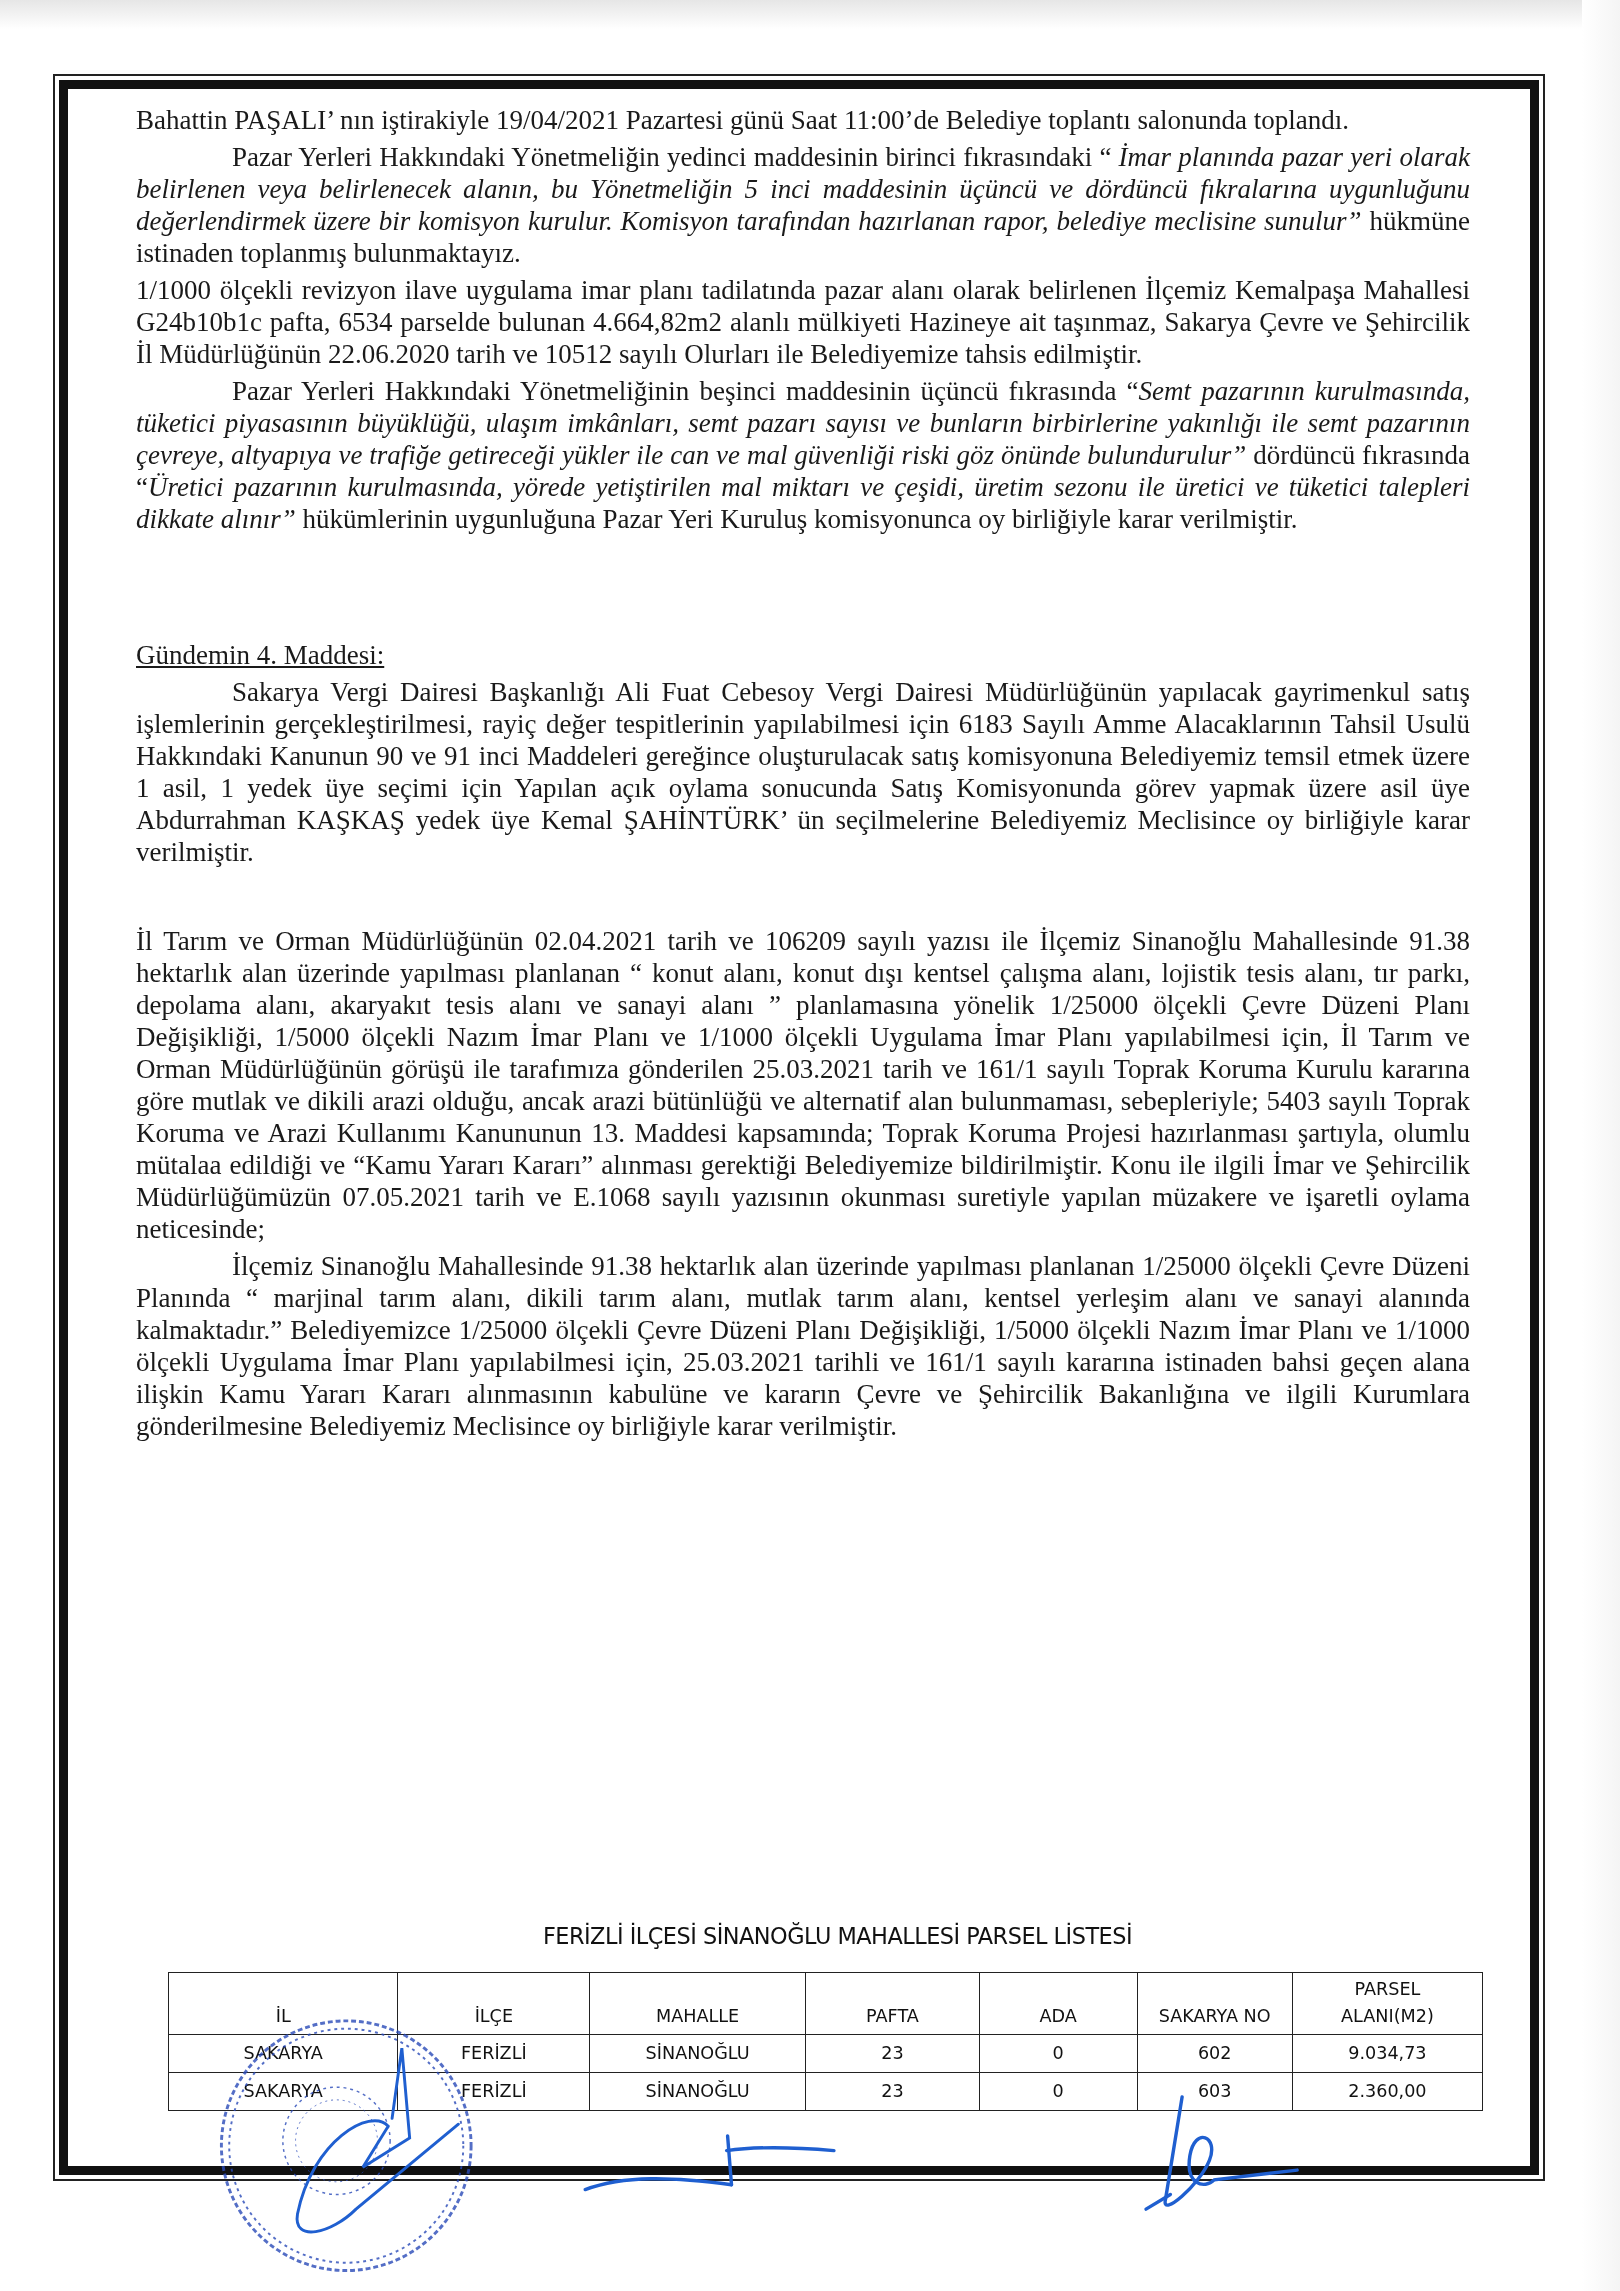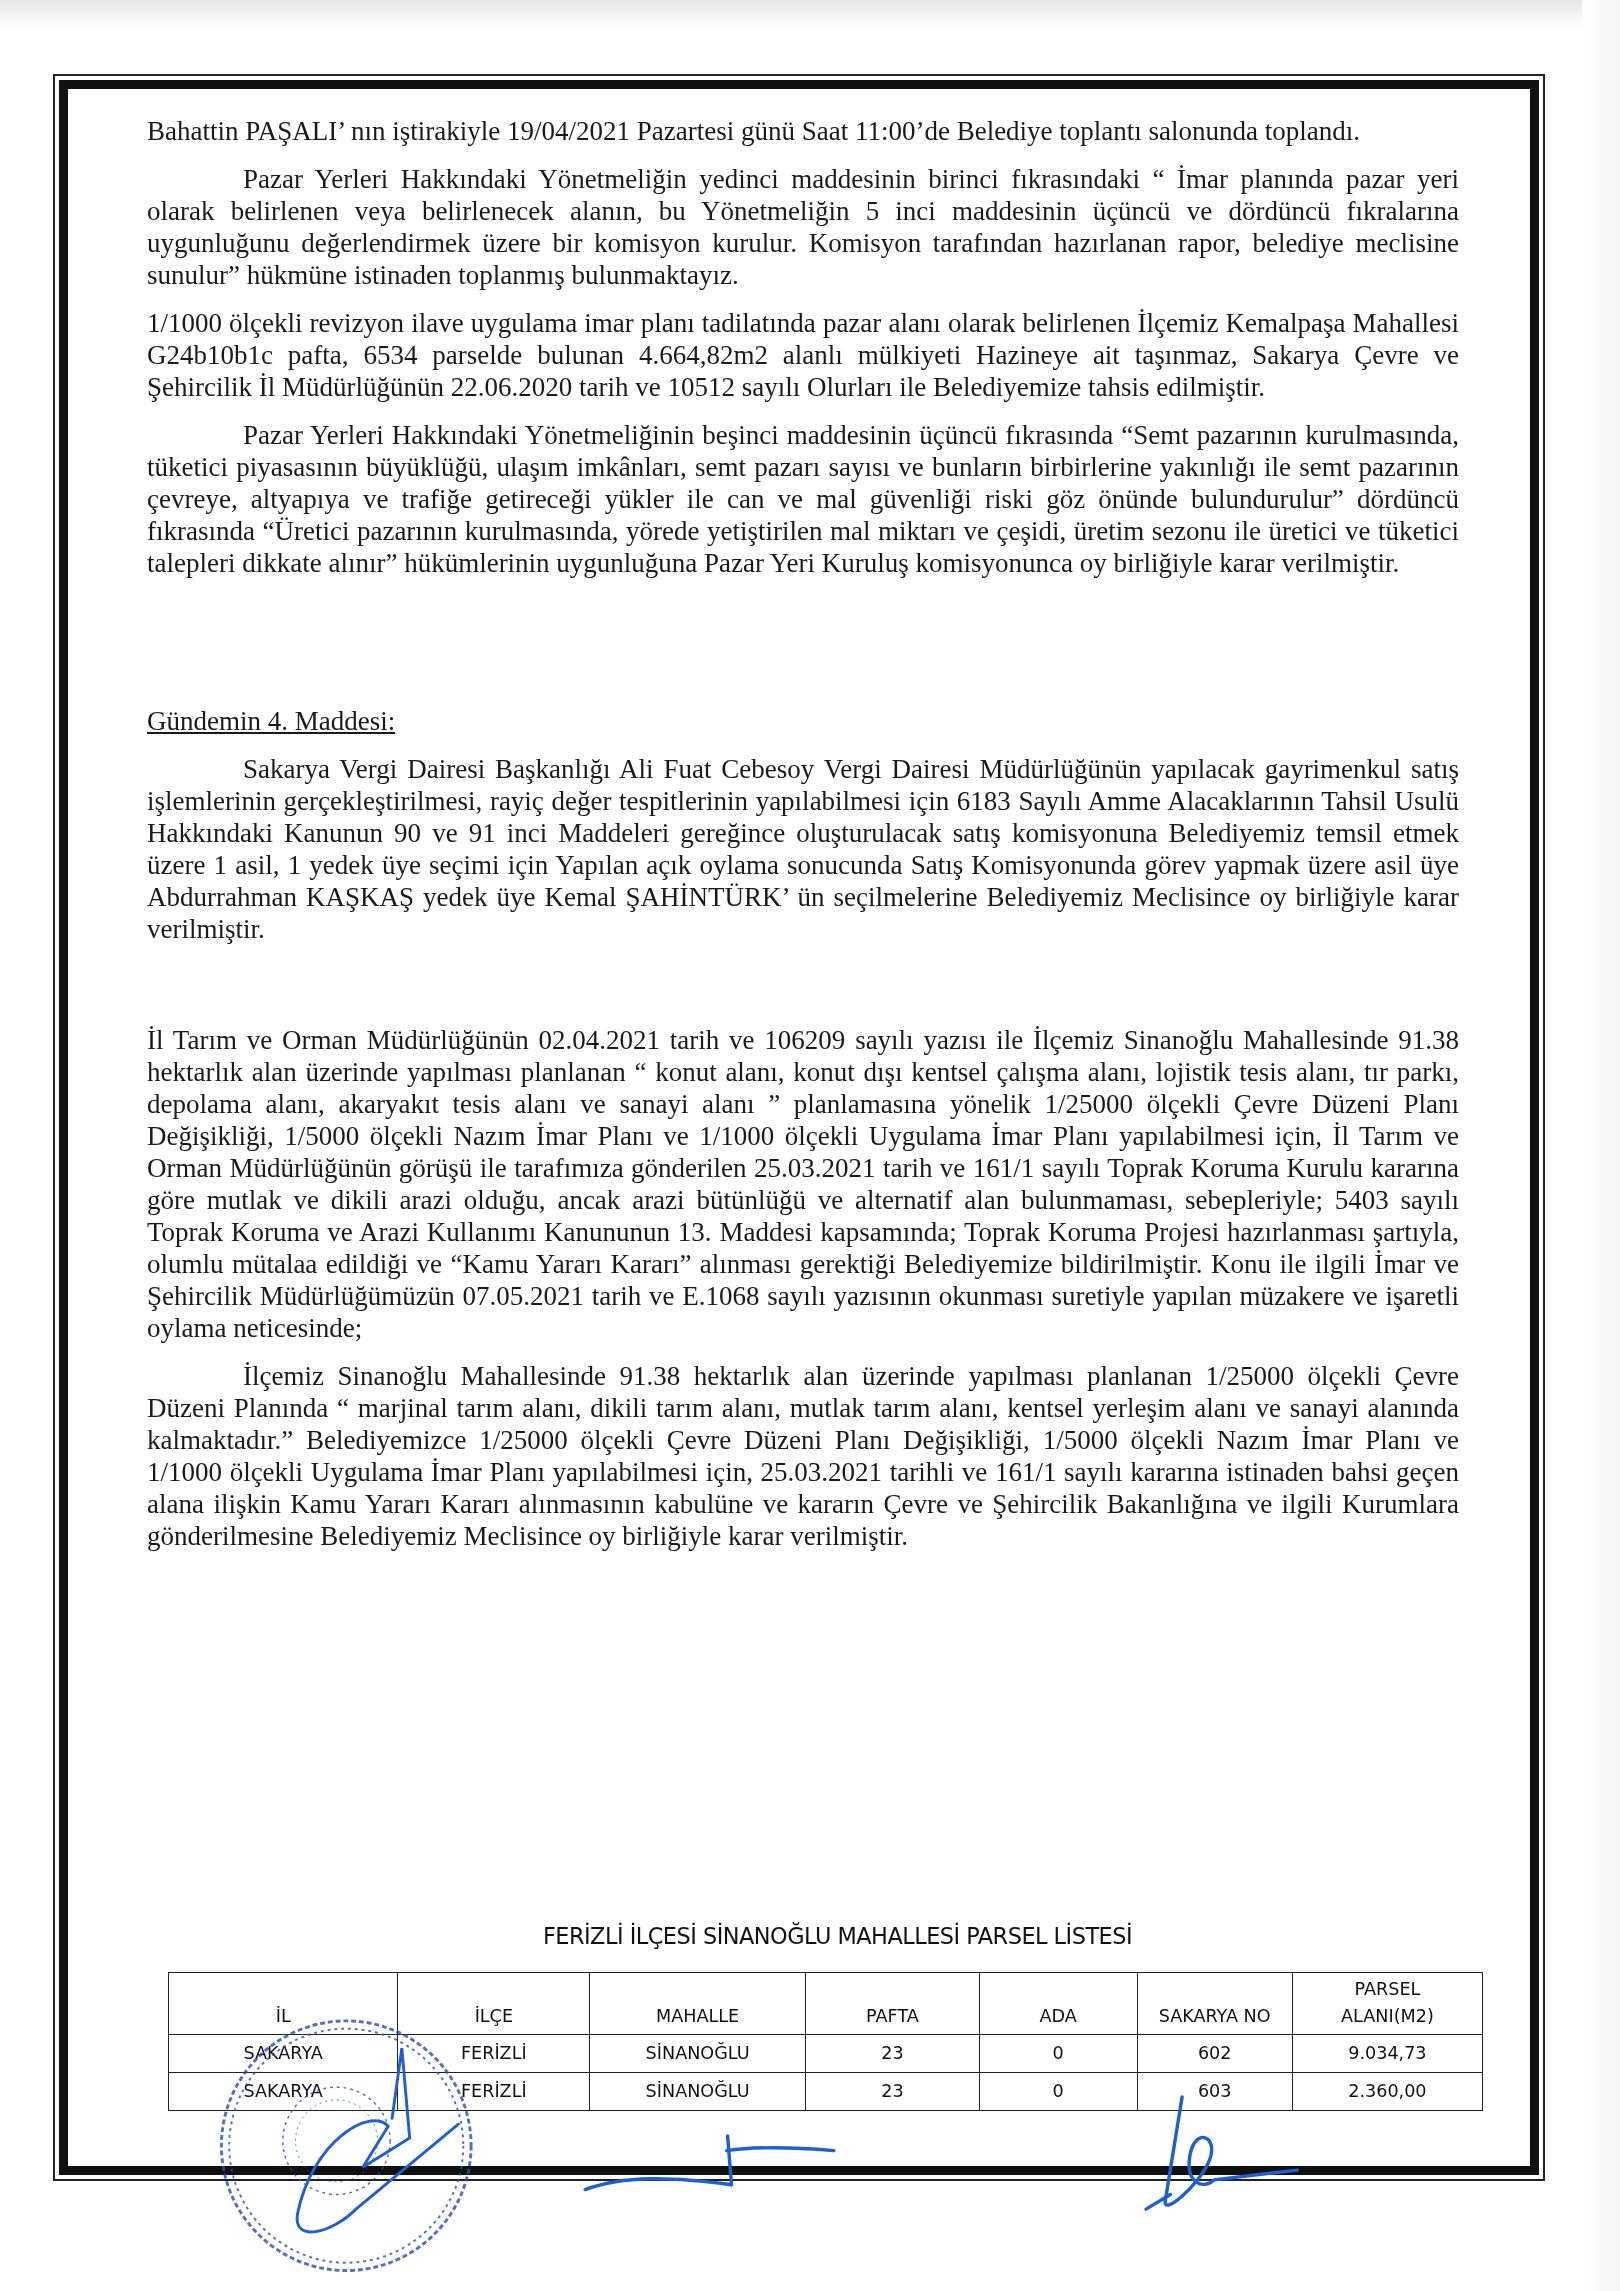--- a/index.html
+++ b/index.html
@@ -15,7 +15,7 @@
                  border: 9.8px solid #111; box-sizing: border-box; }
   .body-text { position: absolute; left: 131px; top: 99px; width: 1344px;
                font-size: 27px; line-height: 32px; }
-  .body-text p { margin: 16px; text-align: justify; }
+  .body-text p { margin: 5px; text-align: justify; }
   .indent { text-indent: 96px; }
   .it { }
   .gap-lg { height: 47px; }

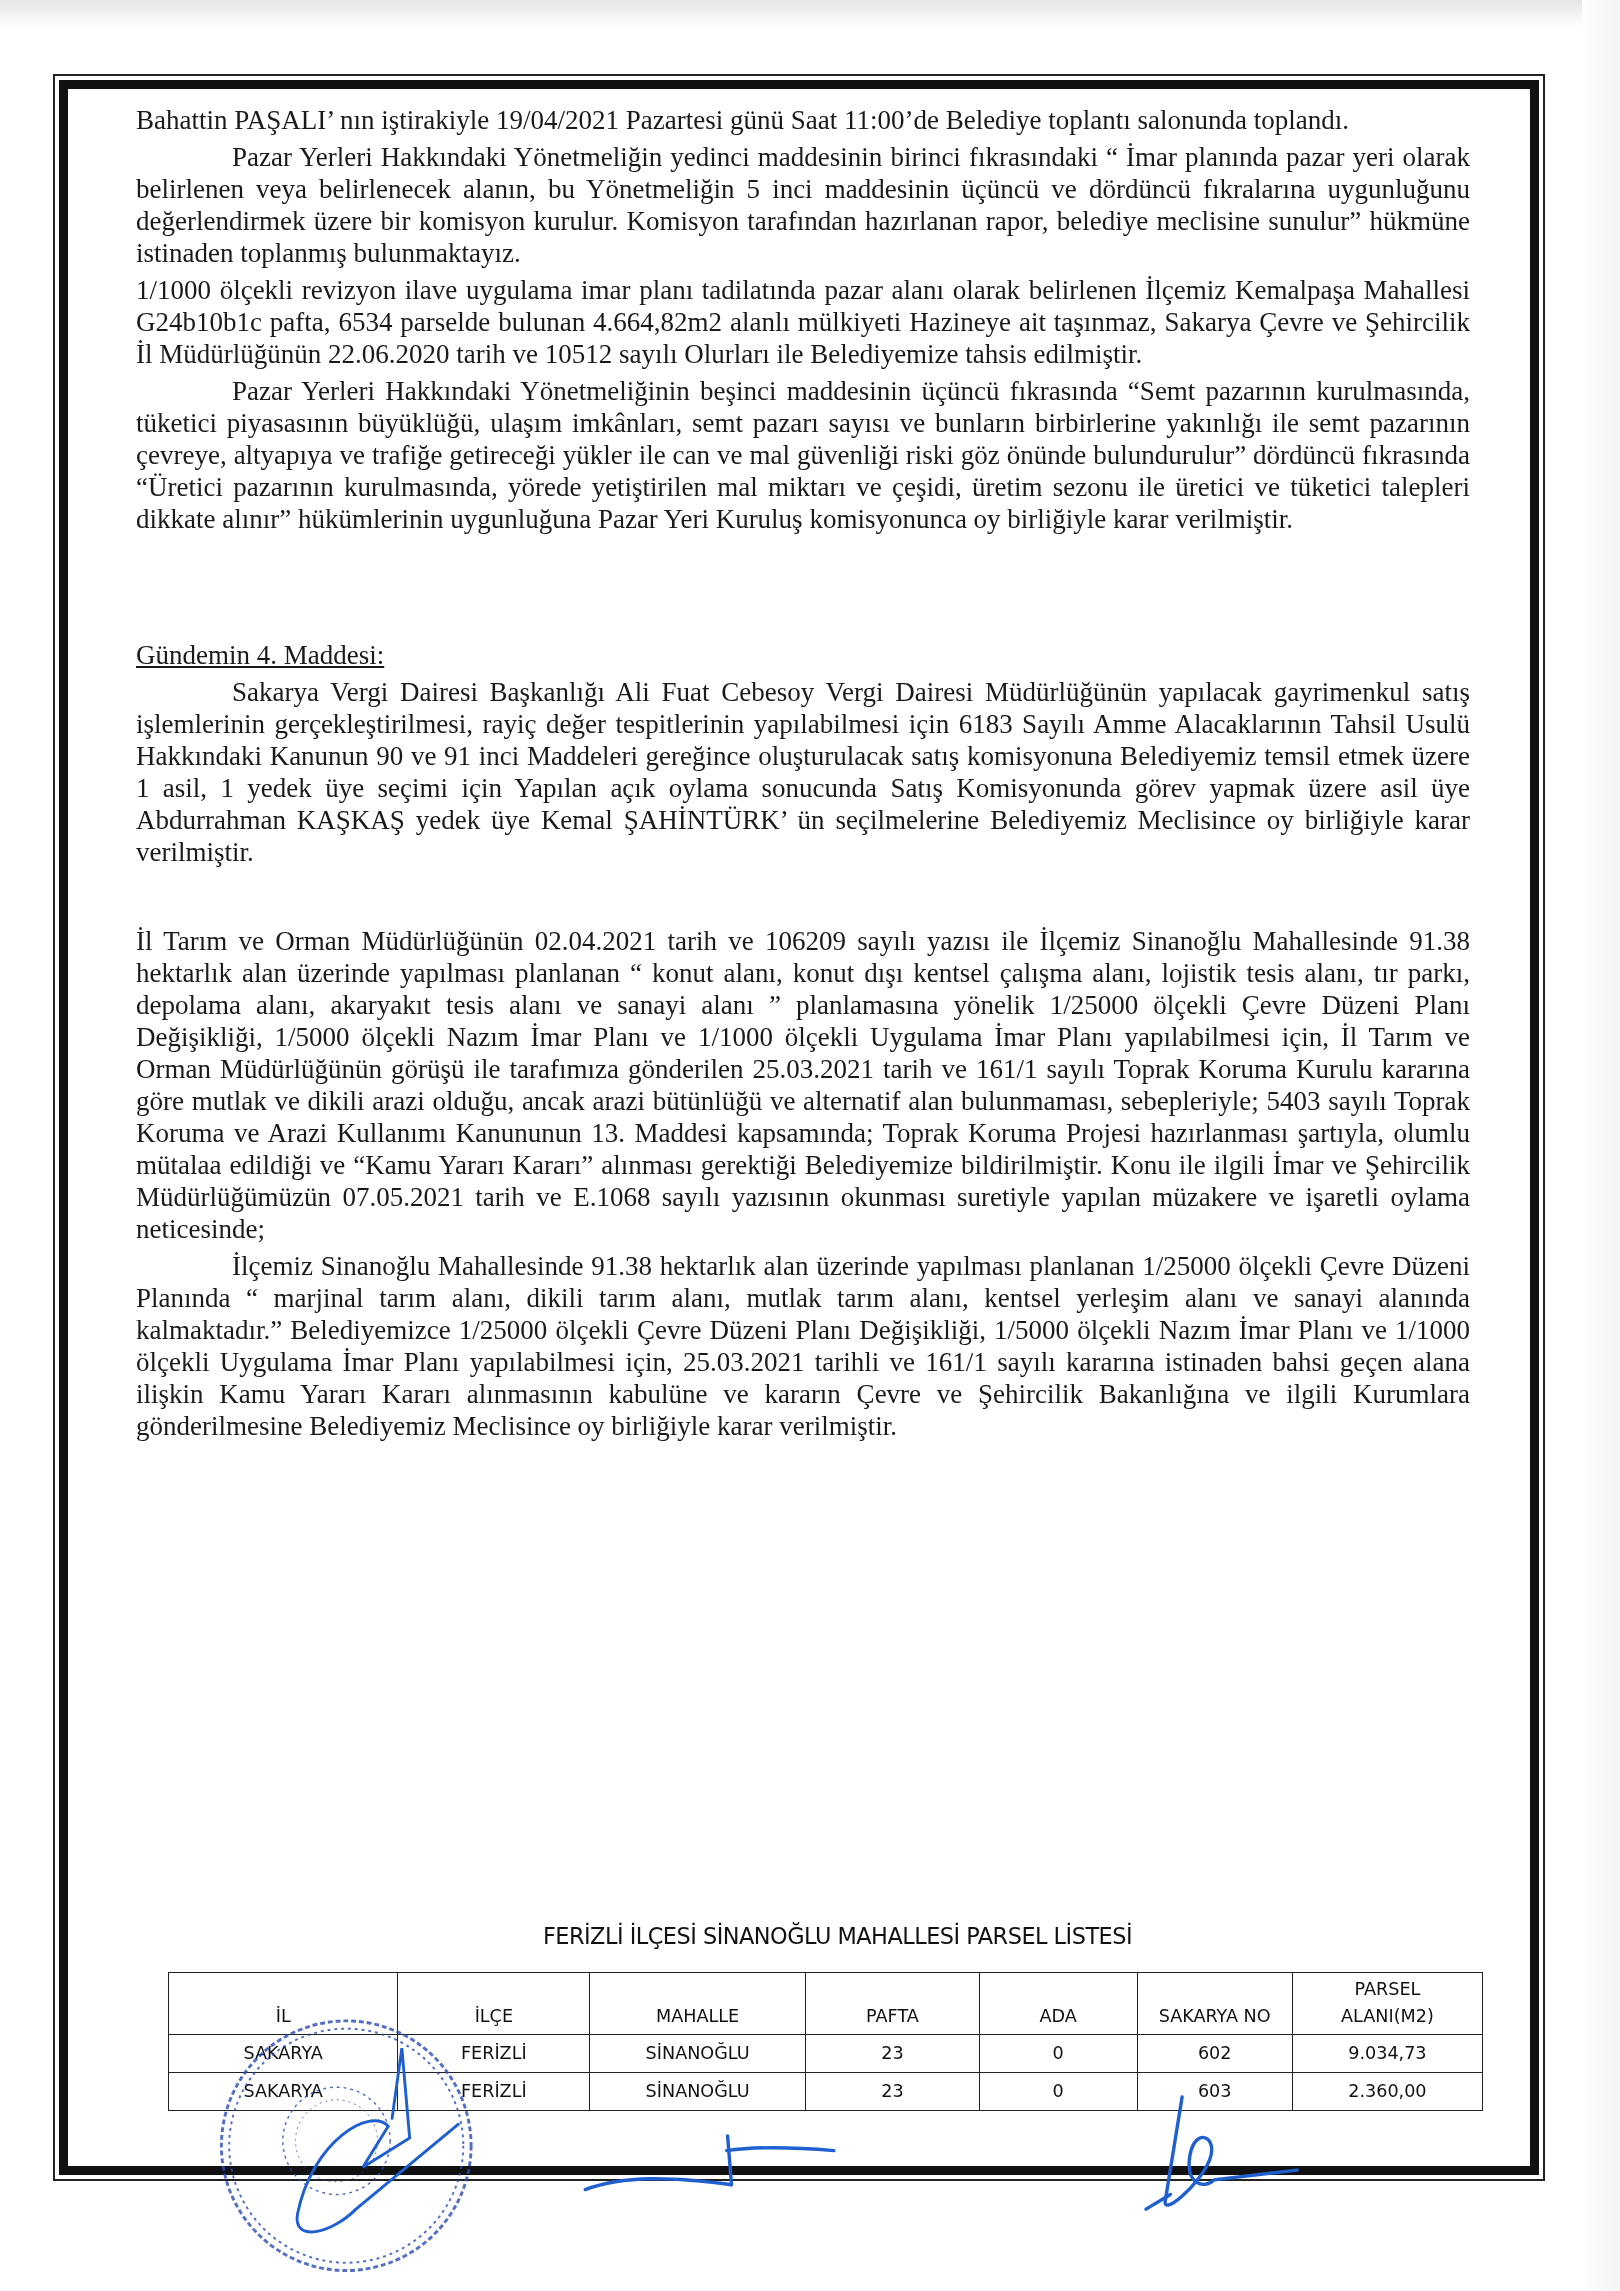--- a/index.html
+++ b/index.html
@@ -17,7 +17,7 @@
                font-size: 27px; line-height: 32px; }
   .body-text p { margin: 5px; text-align: justify; }
   .indent { text-indent: 96px; }
-  .it { }
+  .it { font-style: italic; }
   .gap-lg { height: 47px; }
   .heading { margin: 0 0 0 98px; font-weight: normal; text-decoration: underline; }
   .bold { font-weight: bold; }

